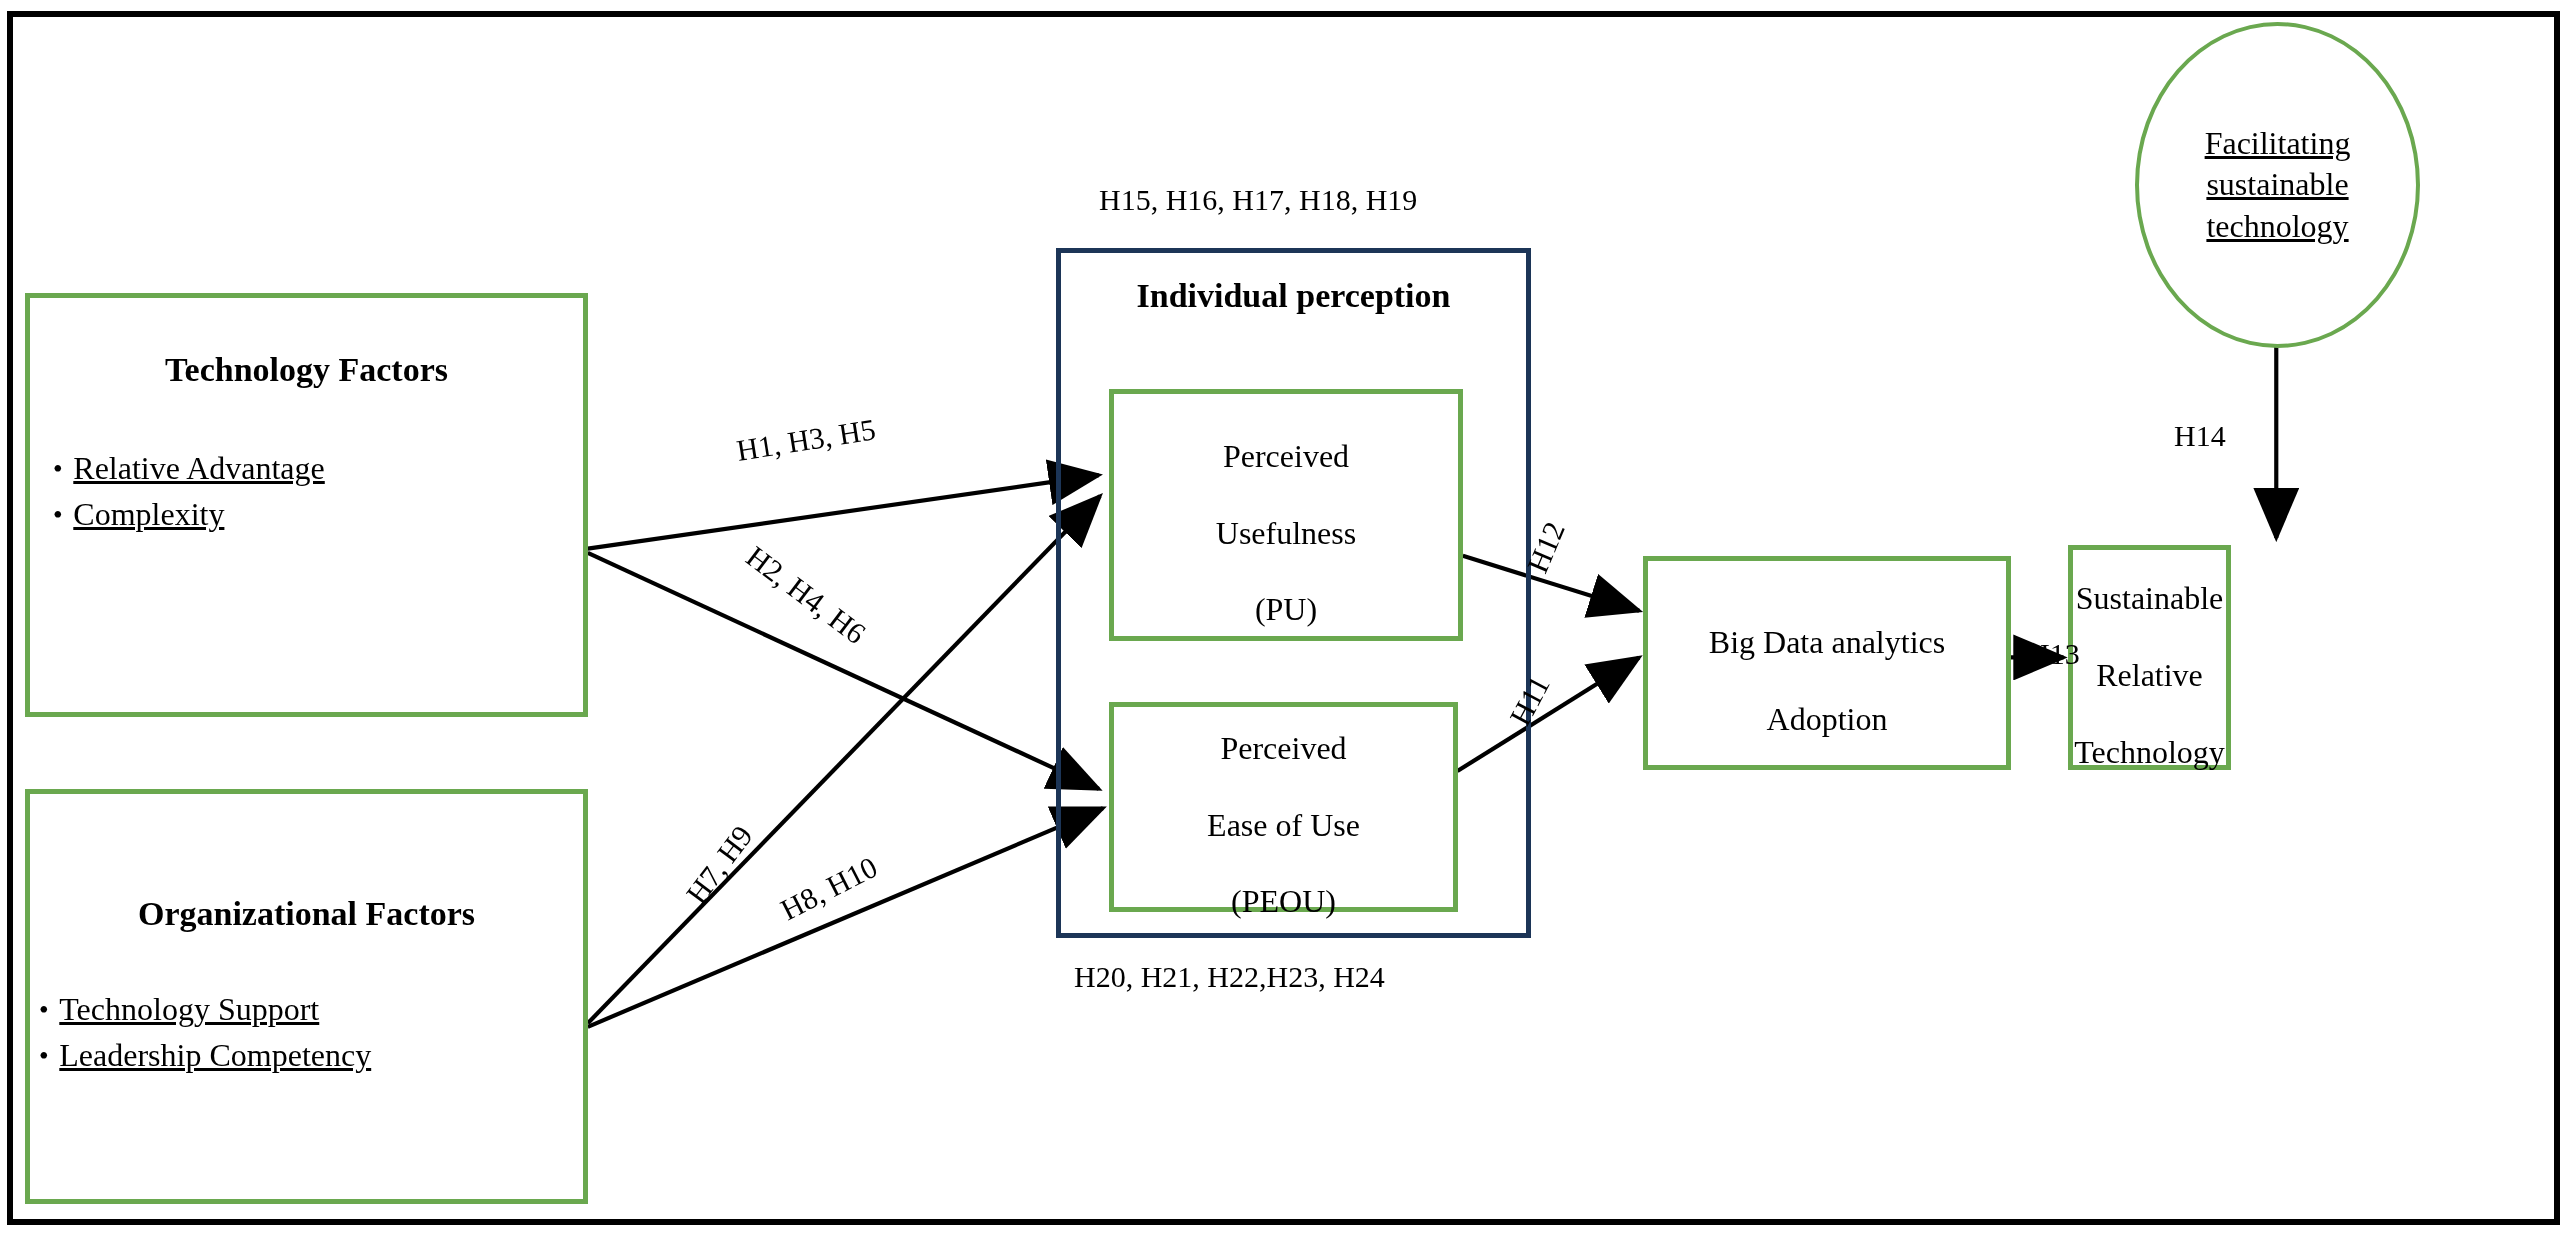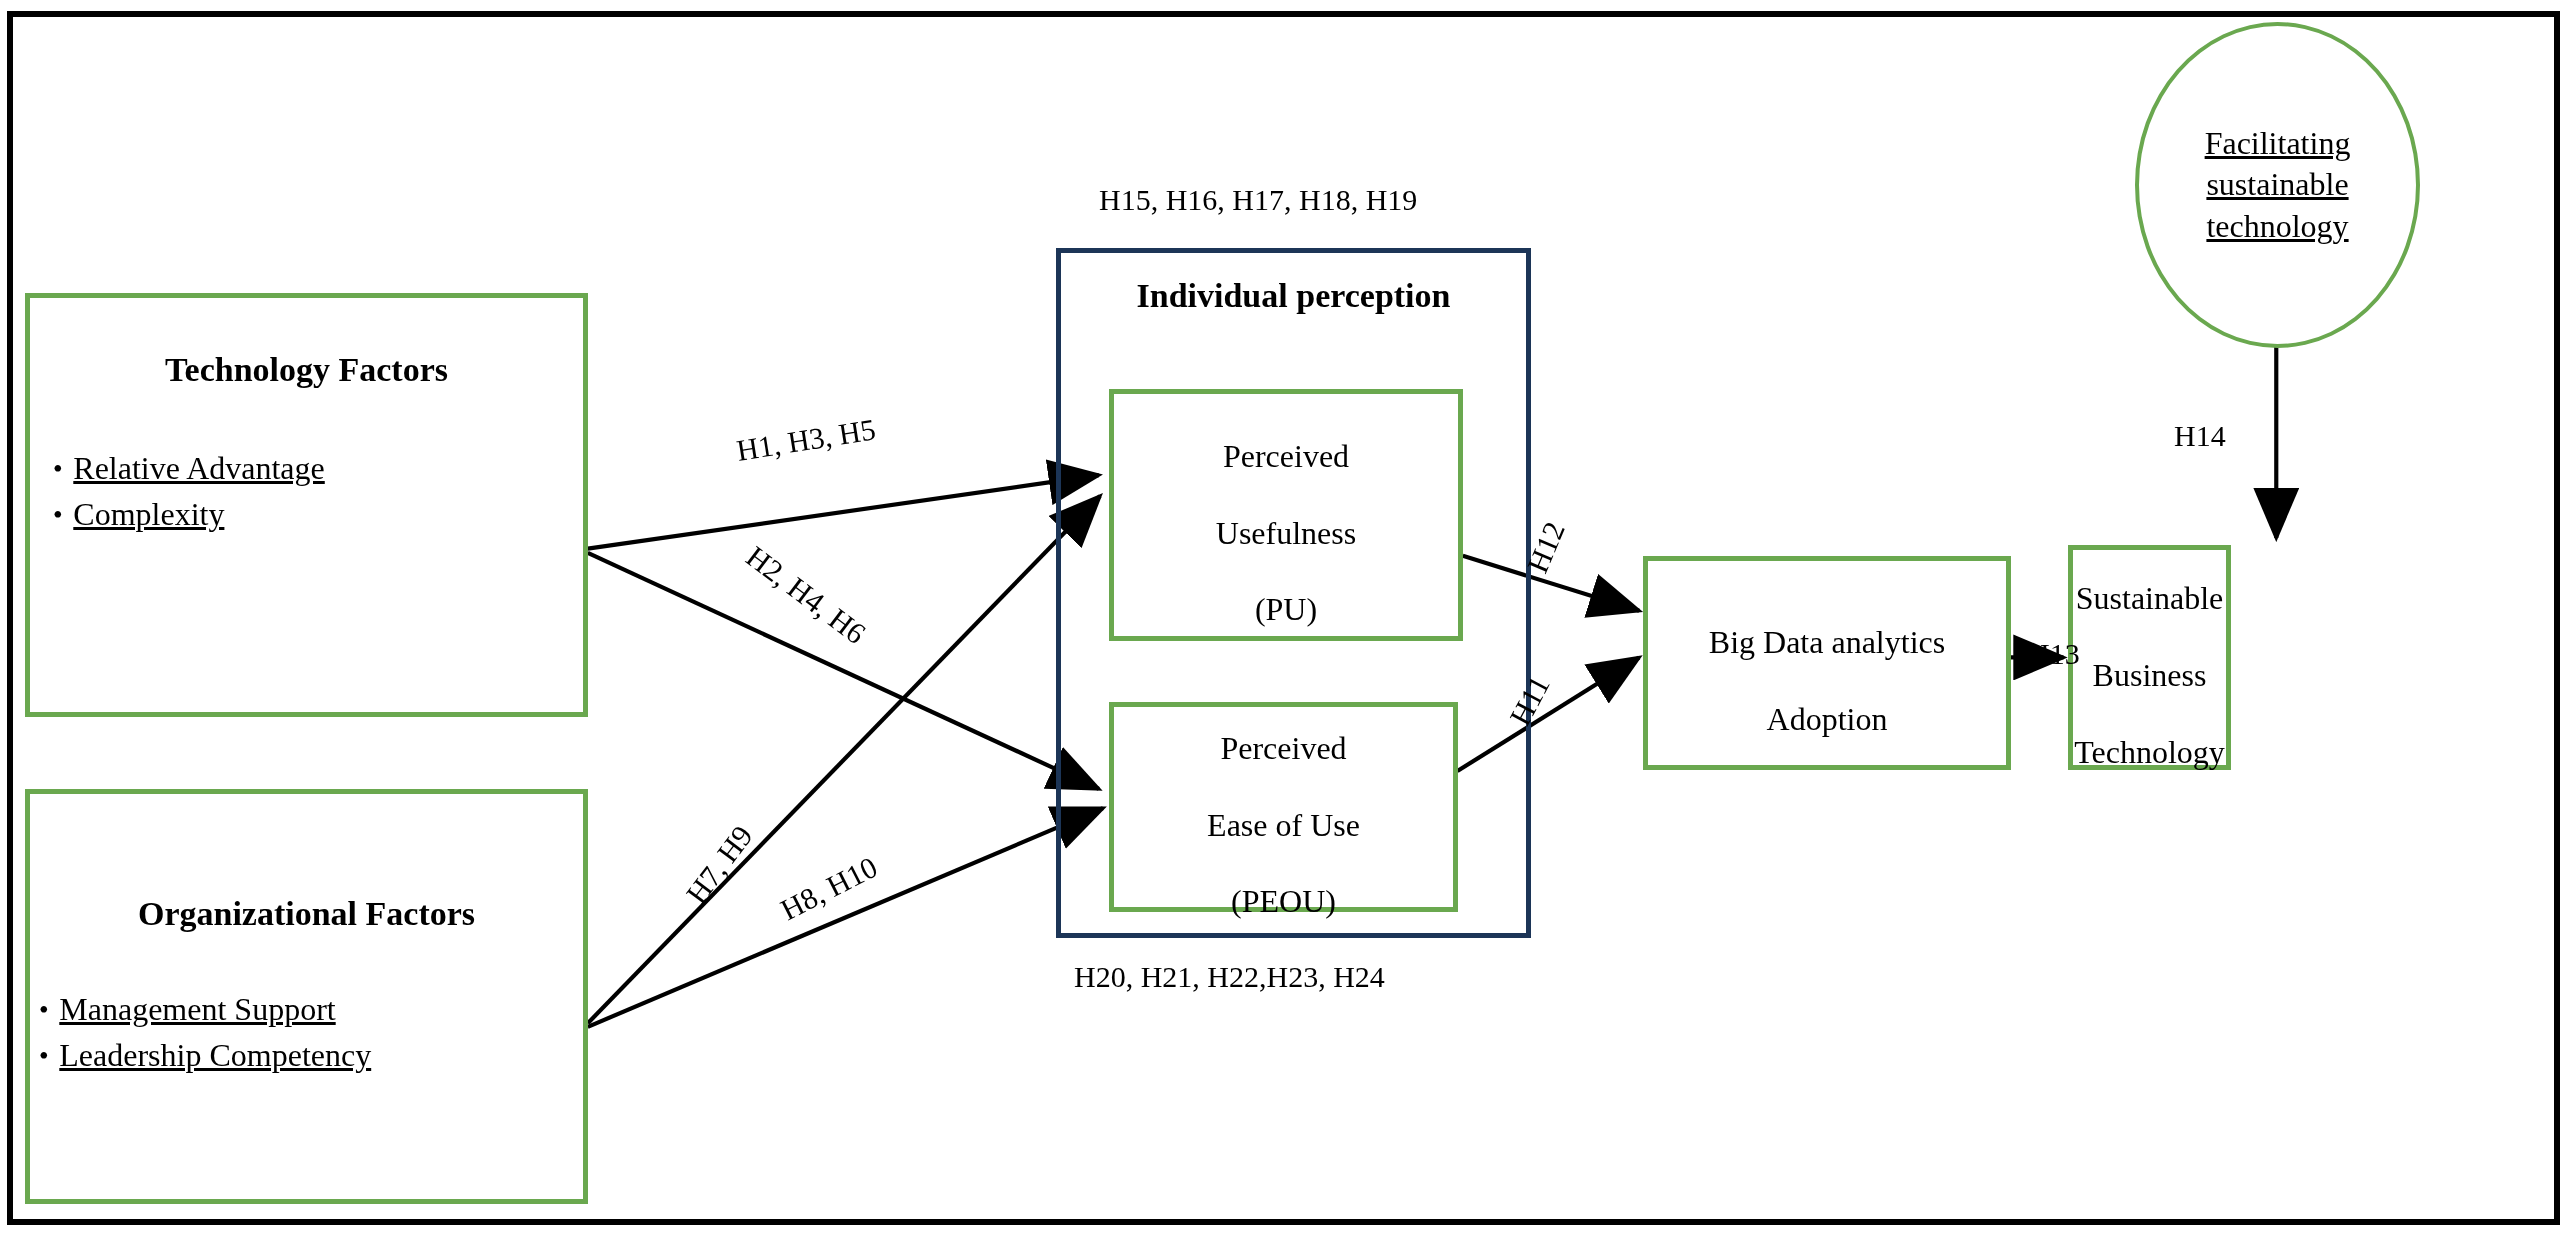--- a/index.html
+++ b/index.html
@@ -184,7 +184,7 @@
   <div class="gbox" style="left:2068px; top:545px; width:163px; height:225px;"></div>
   <div class="celltext" style="left:2051px; top:545px; width:197px; height:225px;">
     <span>Sustainable</span>
-    <span>Business</span>
+    <span>Relative</span>
     <span>Technology</span>
   </div>
 

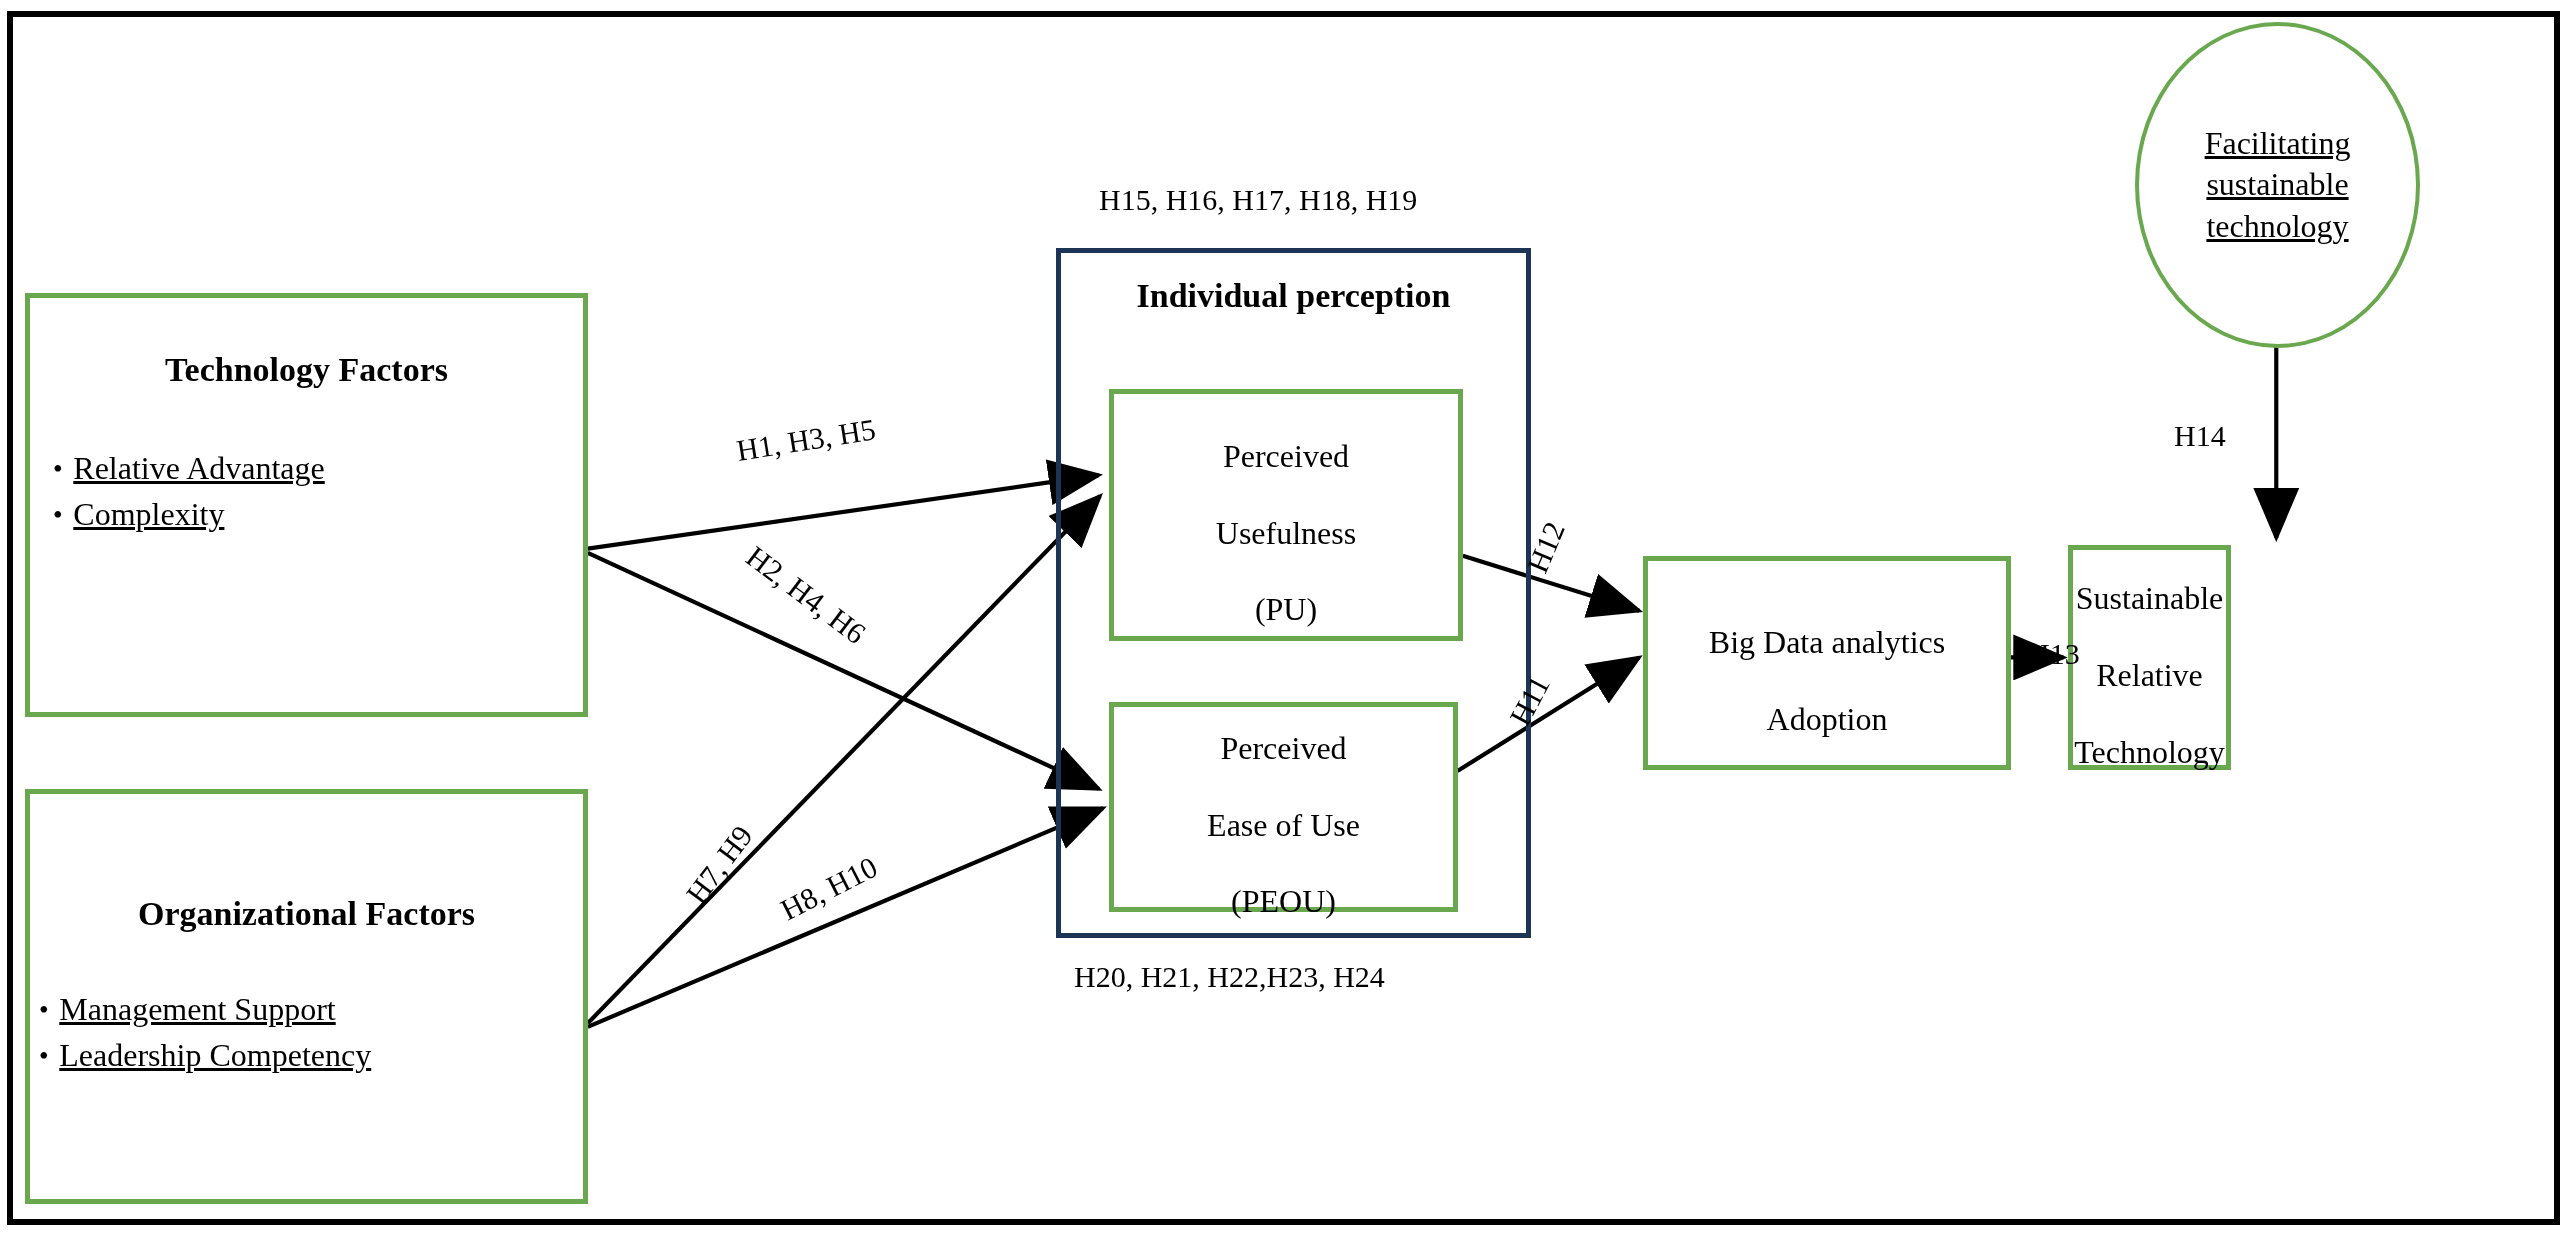--- a/index.html
+++ b/index.html
@@ -151,7 +151,7 @@
   <div class="gbox" style="left:25px; top:789px; width:563px; height:415px;"></div>
   <div class="boxtitle" style="left:25px; top:894px; width:563px;">Organizational Factors</div>
   <ul class="bullets" style="left:39px; top:986px; width:556px;">
-    <li>Management Support</li>
+    <li>Technology Support</li>
     <li>Leadership Competency</li>
   </ul>
 

